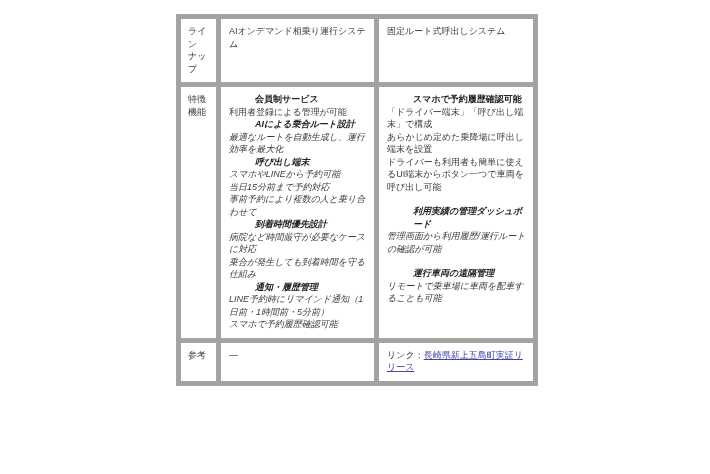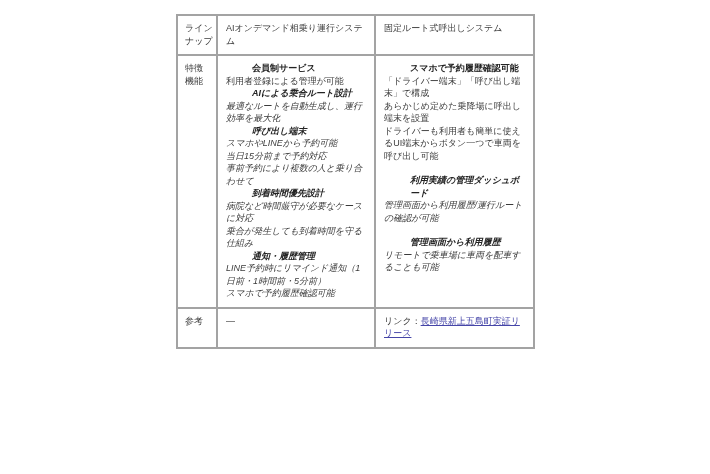--- a/index.html
+++ b/index.html
@@ -25,7 +25,7 @@
   }
   table.compare th,
   table.compare td {
-    border: 2px solid #a3a3a3;
+    border: 5px solid #a3a3a3;
     vertical-align: top;
     text-align: left;
     font-size: 9px;

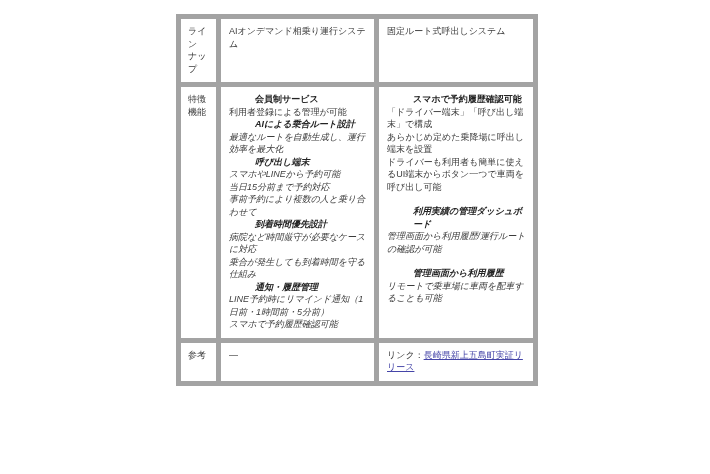--- a/index.html
+++ b/index.html
@@ -126,7 +126,7 @@
             <div class="block-line">管理画面から利用履歴/運行ルートの確認が可能</div>
           </div>
           <div class="block">
-            <div class="block-title">管理画面から利用履歴</div>
+            <div class="block-title">運行車両の遠隔管理</div>
             <div class="block-line">リモートで乗車場に車両を配車することも可能</div>
           </div>
         </td>

